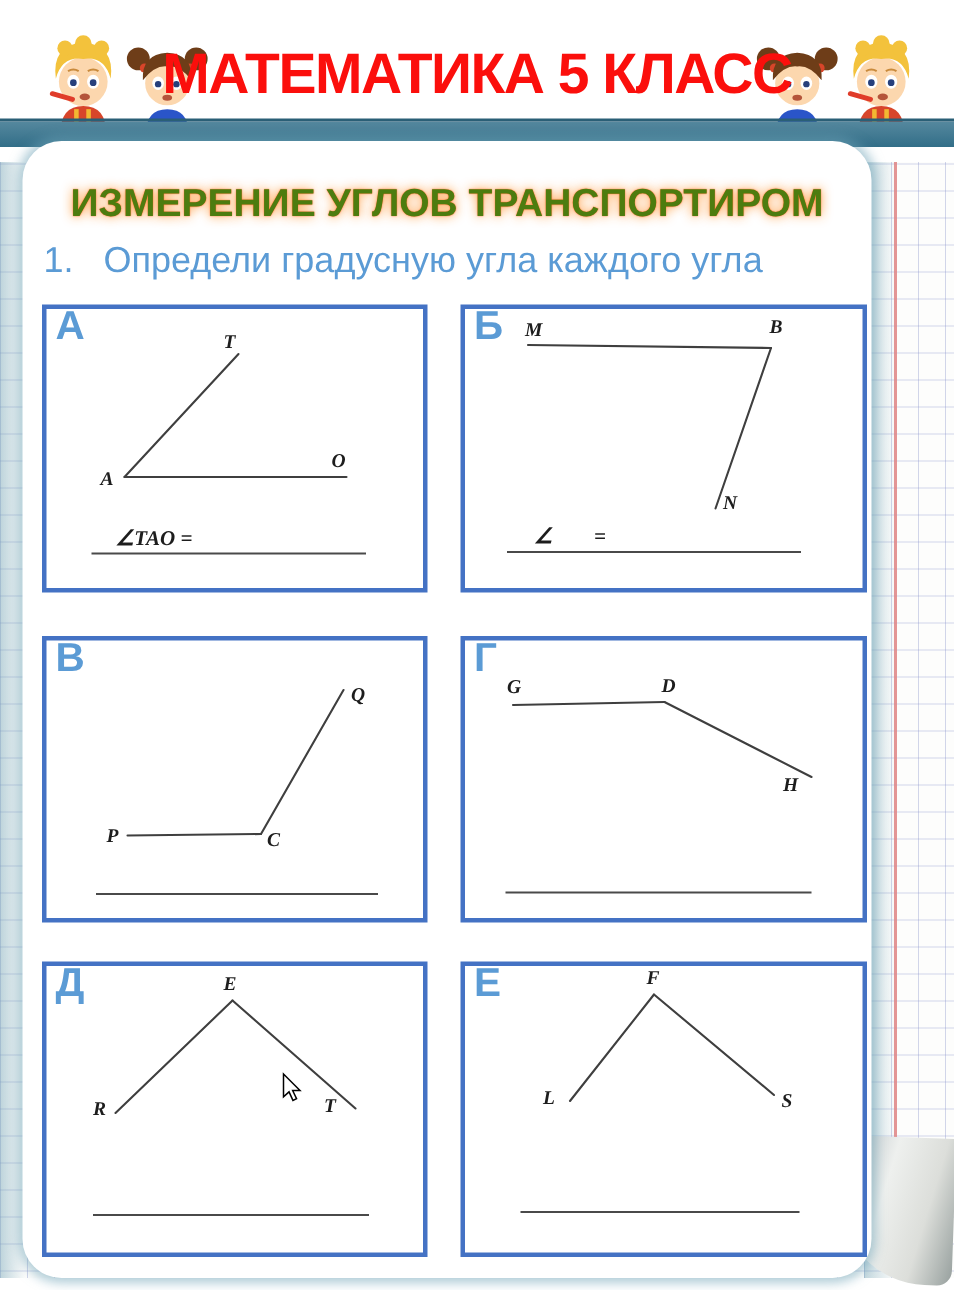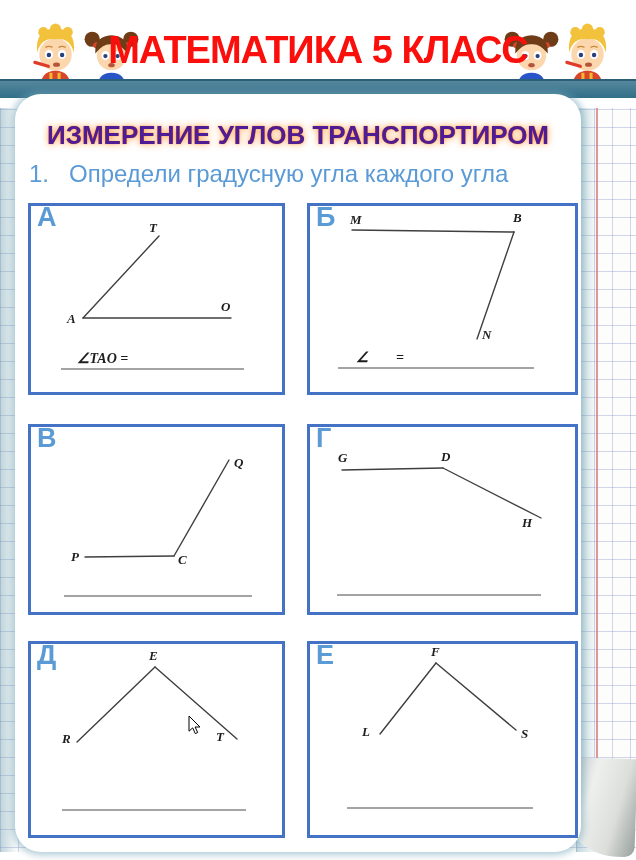--- a/index.html
+++ b/index.html
@@ -39,7 +39,7 @@
     background:#ffffff;border-radius:26px;
     box-shadow:0 0 7px 3px rgba(110,162,182,.55);}
   .heading{position:absolute;left:0;top:26px;width:100%;text-align:center;
-    font-size:26px;font-weight:800;color:#4c1d95;
+    font-size:26px;font-weight:800;color:#4d7c0f;
     text-shadow:0 0 1px #ff4d00,0 0 7px rgba(255,140,30,.9);}
   .task{position:absolute;left:14px;top:66px;font-size:24px;color:#5b9bd5;}
   .task .num{margin-right:20px;}

